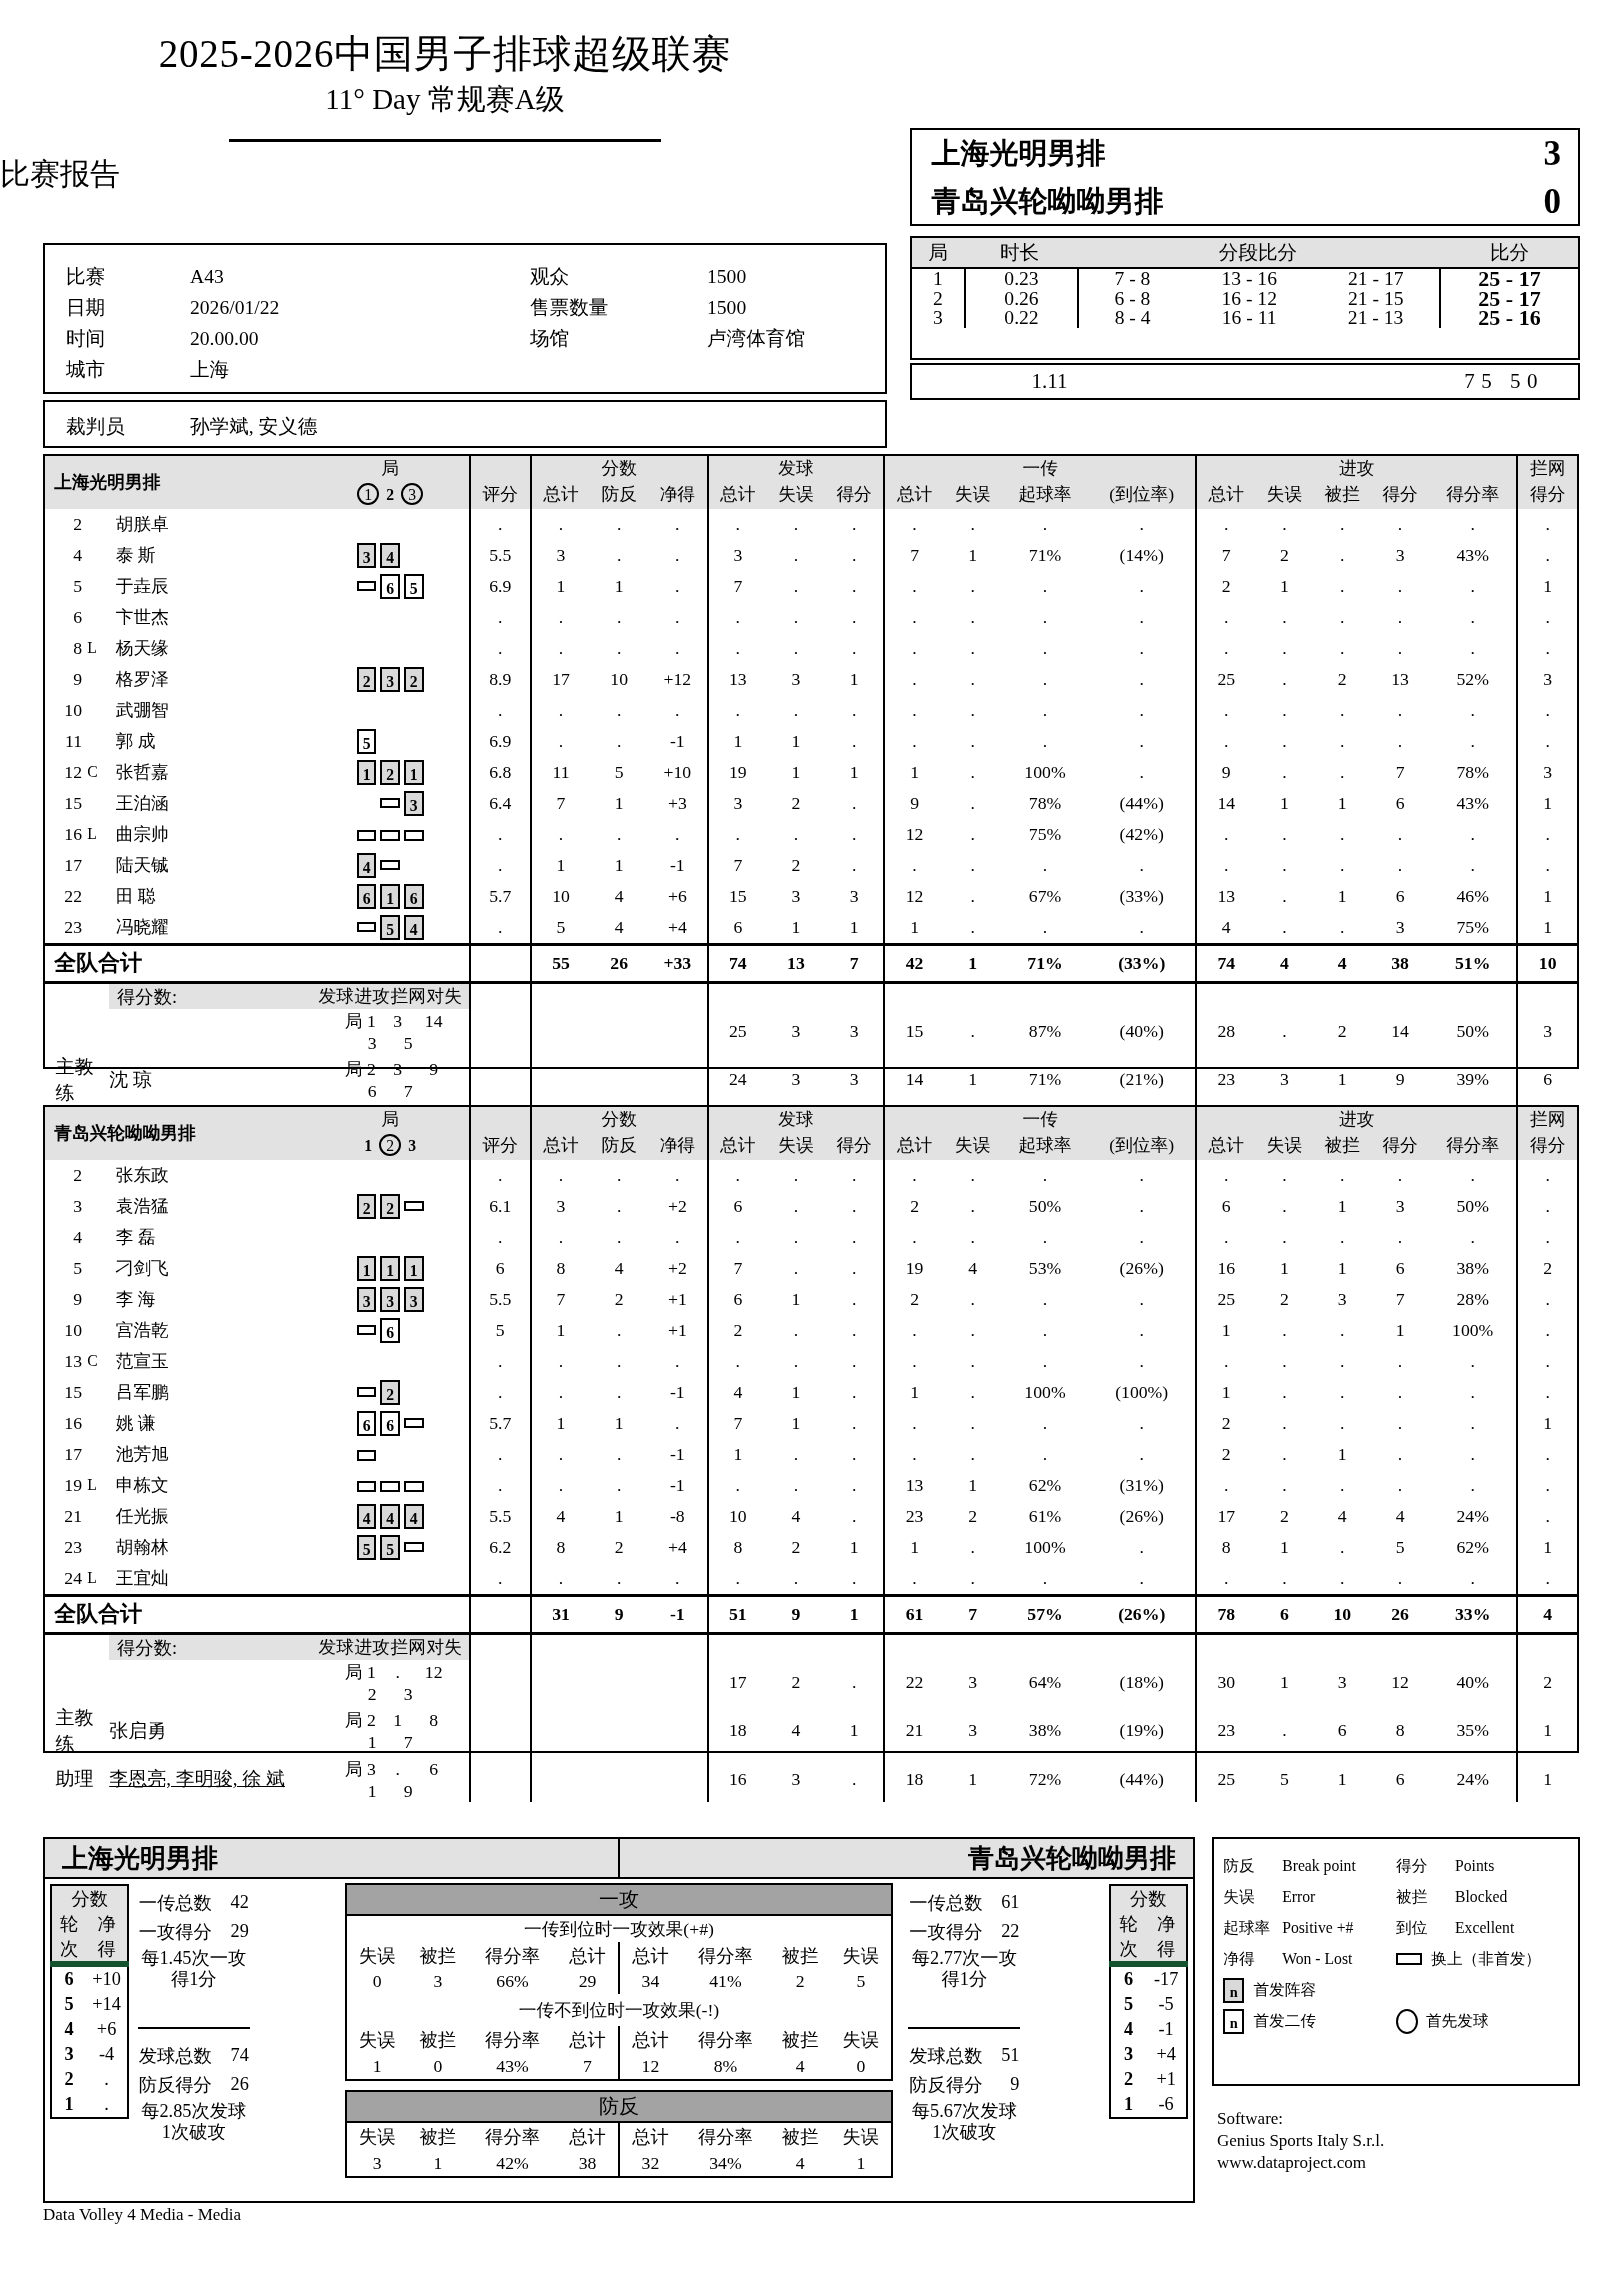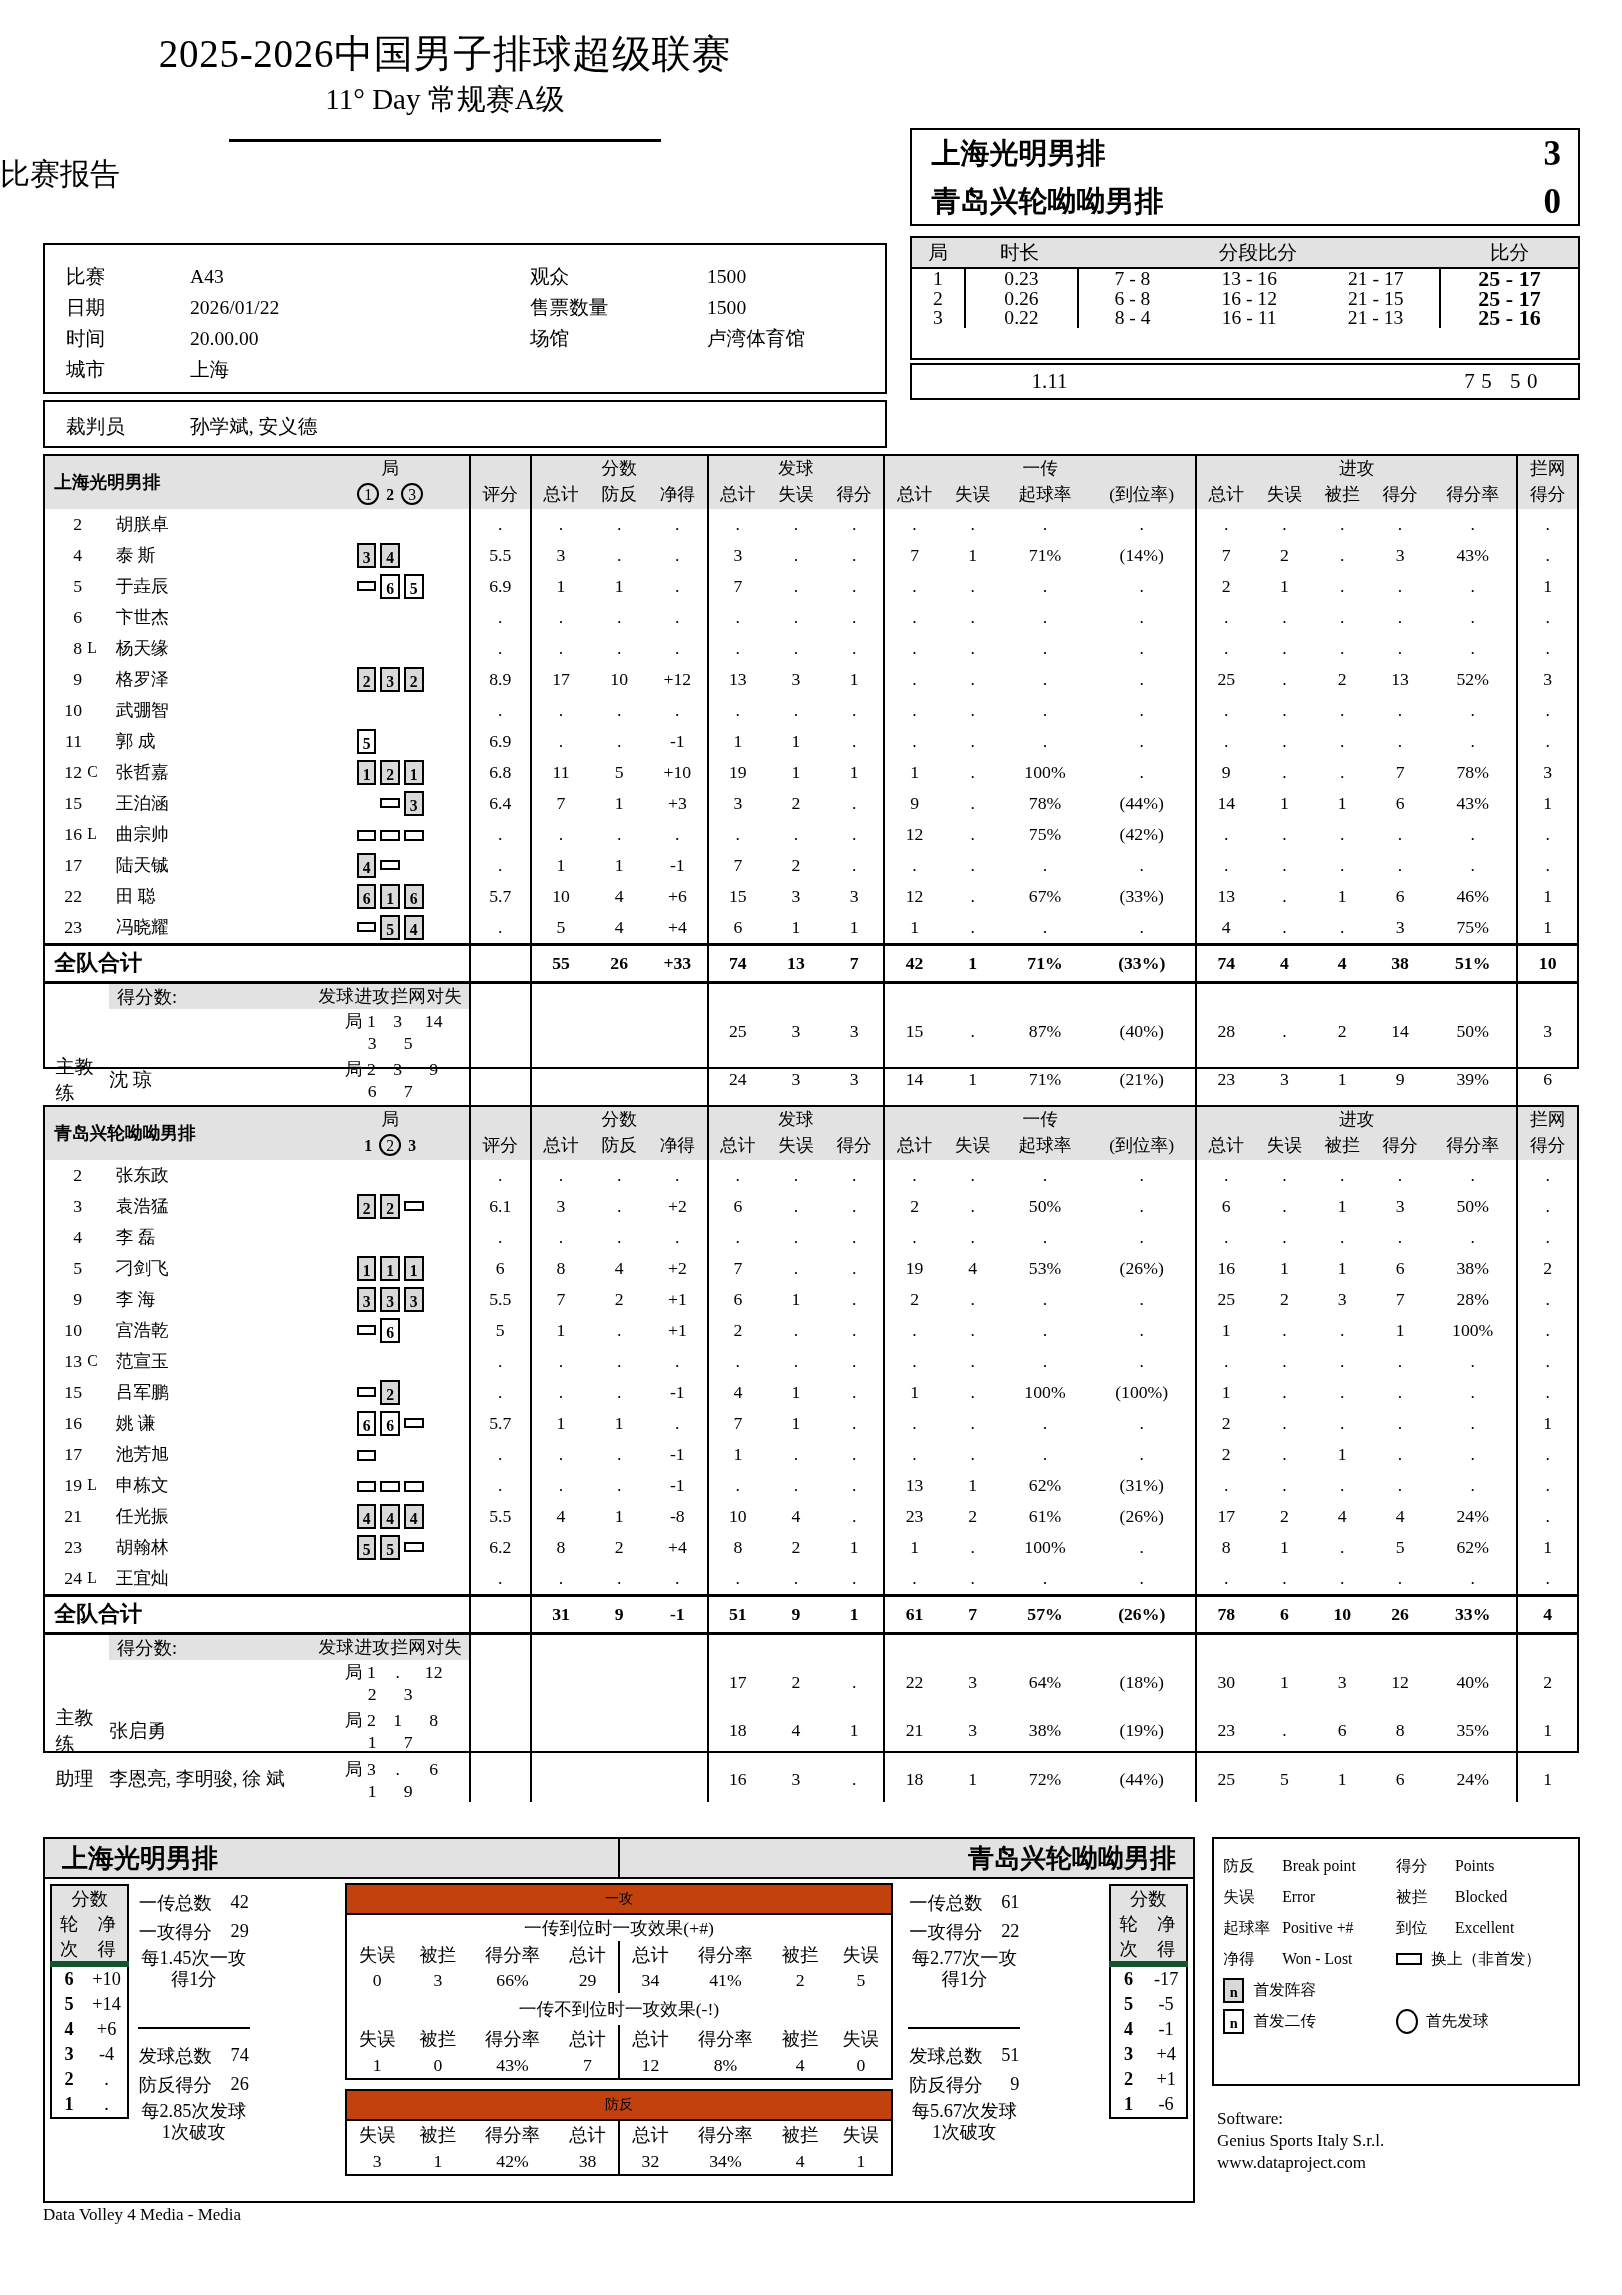--- a/index.html
+++ b/index.html
@@ -1111,7 +1111,7 @@
           </tr>
           <tr class="pts-row">
             <td colspan="2" style="text-align:left;padding-left:10.5px;font-size:19px;">助理</td>
-            <td style="text-align:left;font-size:19px;">李恩亮, 李明骏, 徐 斌</td>
+            <td style="text-align:left;font-size:19px;text-decoration:underline;">李恩亮, 李明骏, 徐 斌</td>
             <td class="sets-col"><span style="display:inline-block;width:47px;text-align:right;padding-right:3.9px;">局 3</span><span style="display:inline-block;width:36px;text-align:center;">.</span><span style="display:inline-block;width:36px;text-align:center;">6</span><span style="display:inline-block;width:36px;text-align:center;">1</span><span style="display:inline-block;width:36px;text-align:center;">9</span></td>
             <td class="vb-l"></td>
             <td class="vb-l"></td>

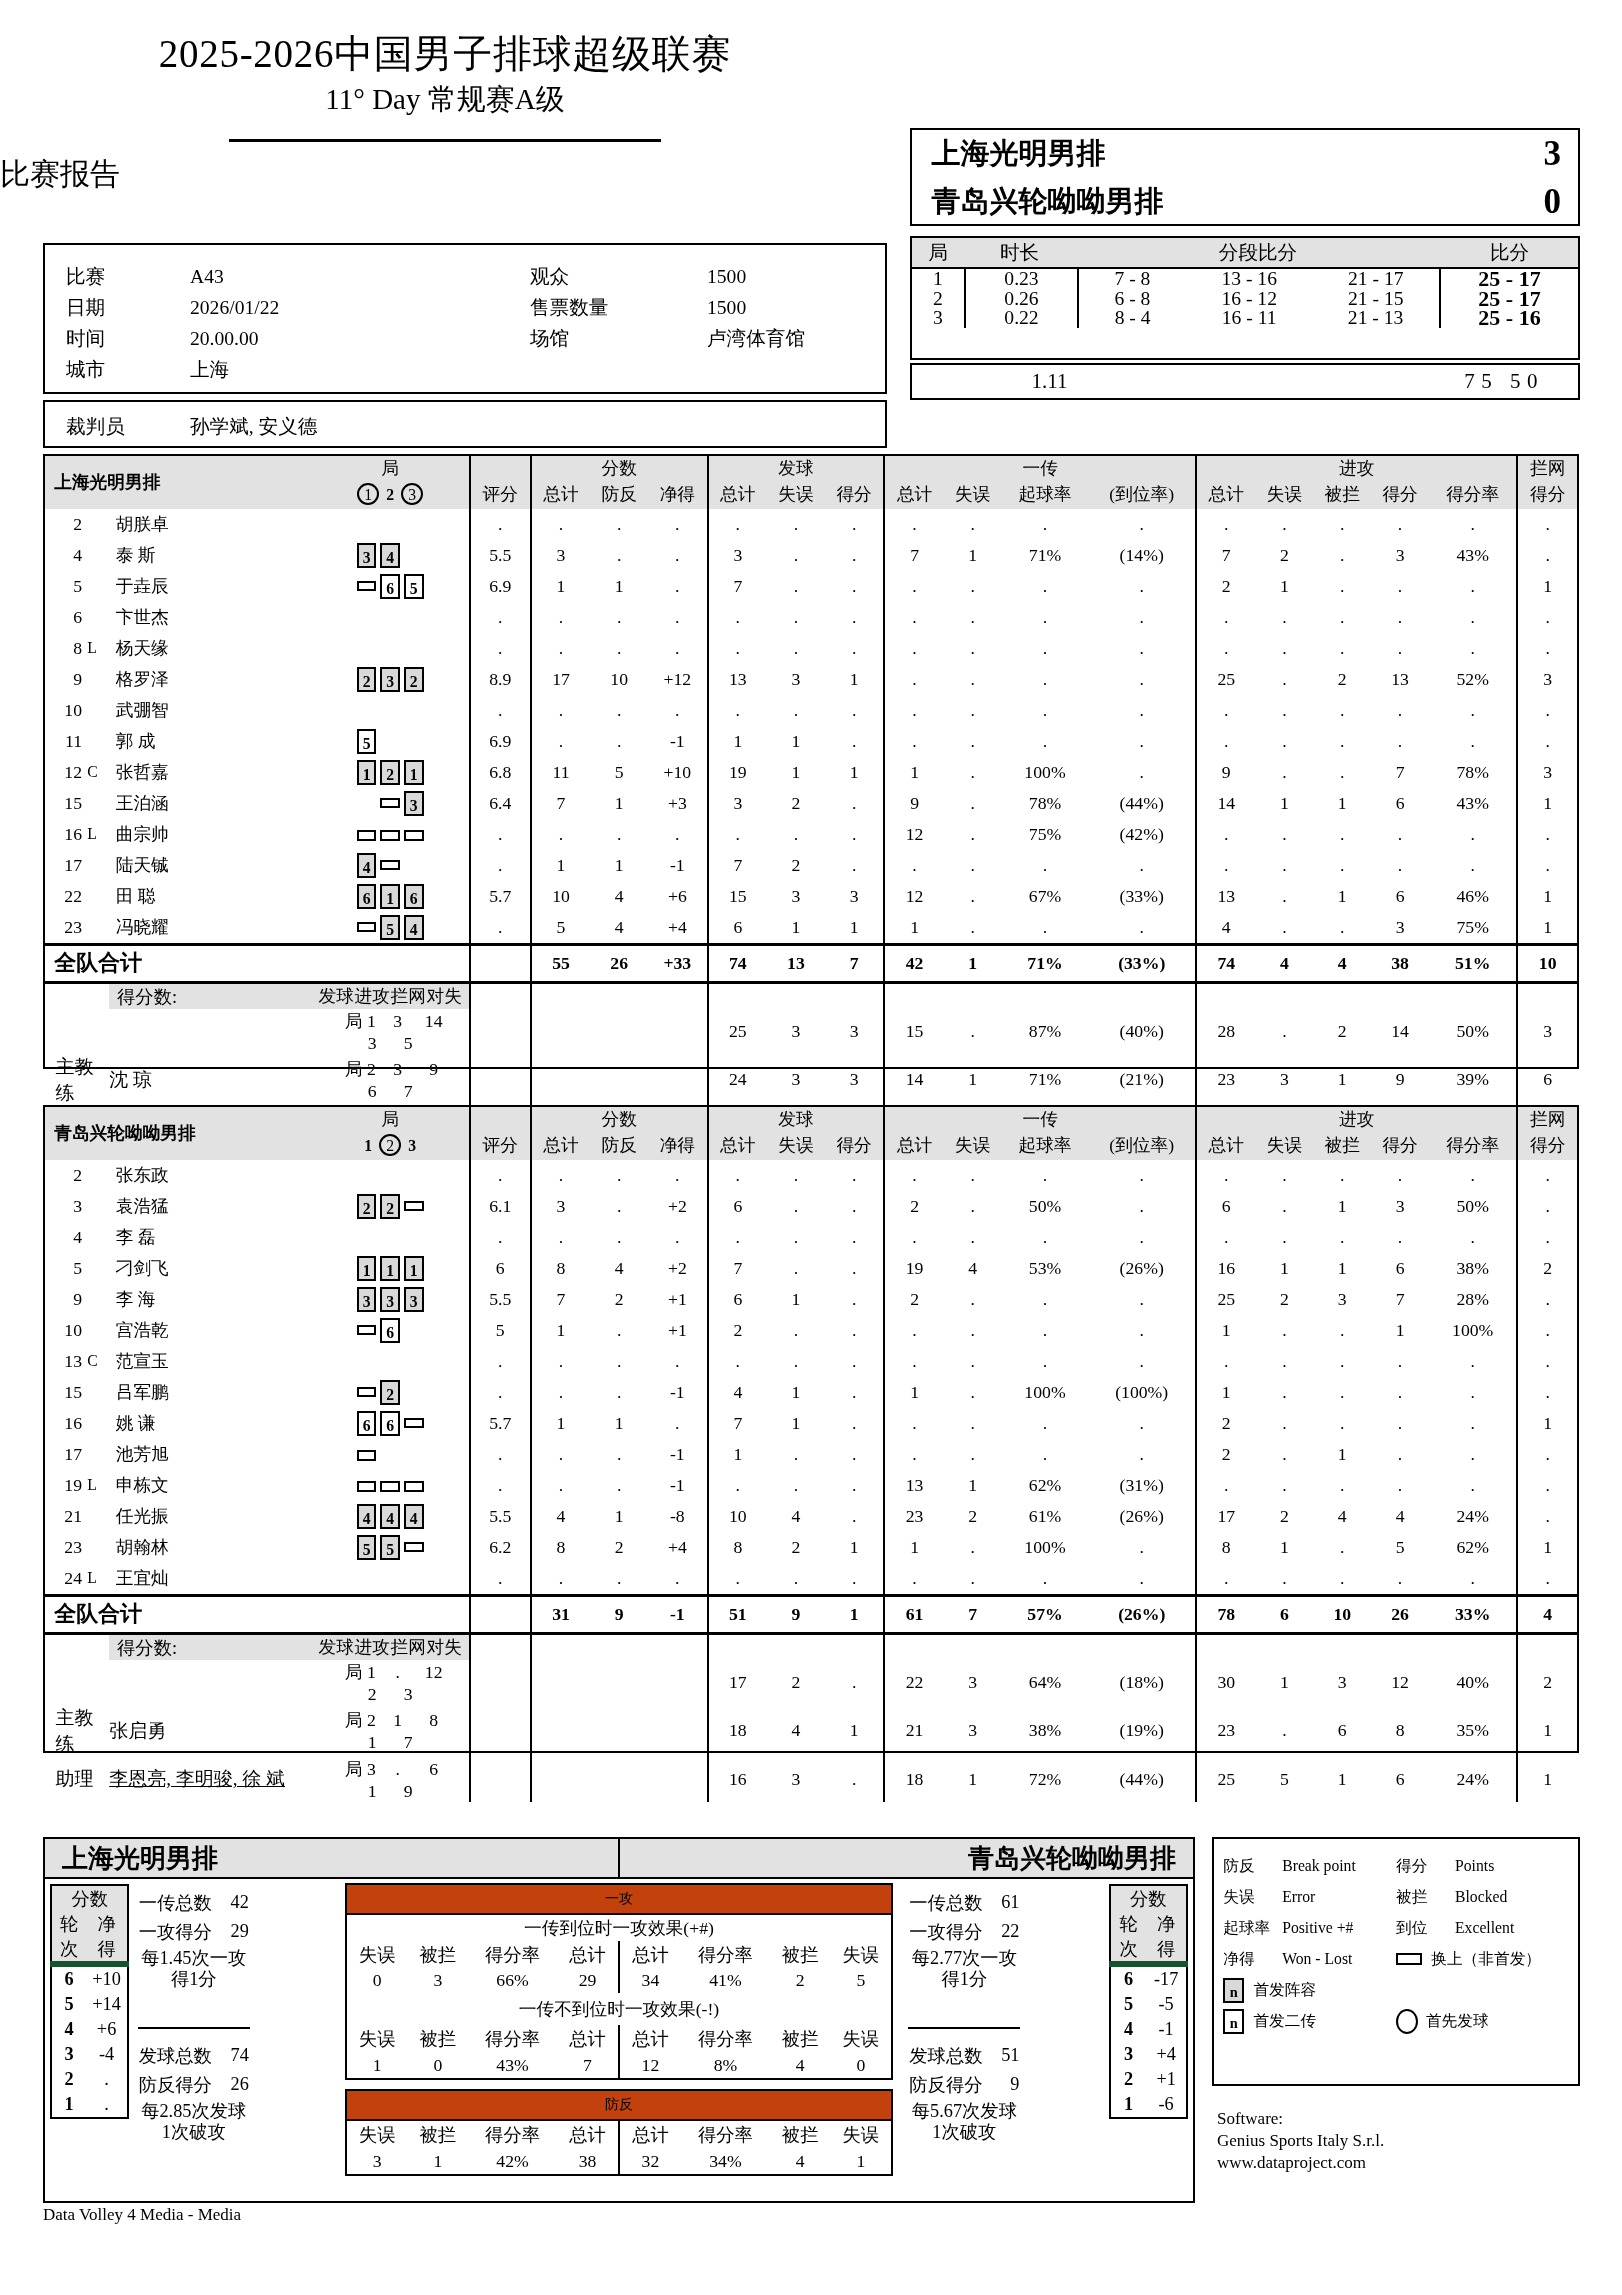--- a/index.html
+++ b/index.html
@@ -98,7 +98,7 @@
 
   .mid-tbl{border:2px solid #000;border-collapse:collapse;width:100%;font-size:17.7px;}
   .mid-tbl td{text-align:center;height:23.6px;}
-  .mid-title td{background:#c2410c;font-size:14px;height:26px;border-bottom:2px solid #000;}
+  .mid-title td{background:#a3a3a3;font-size:20px;height:26px;border-bottom:2px solid #000;}
   .mid-sub td{font-size:18.3px;height:25px;}
   .sep-l{border-left:2px solid #000;}
 

